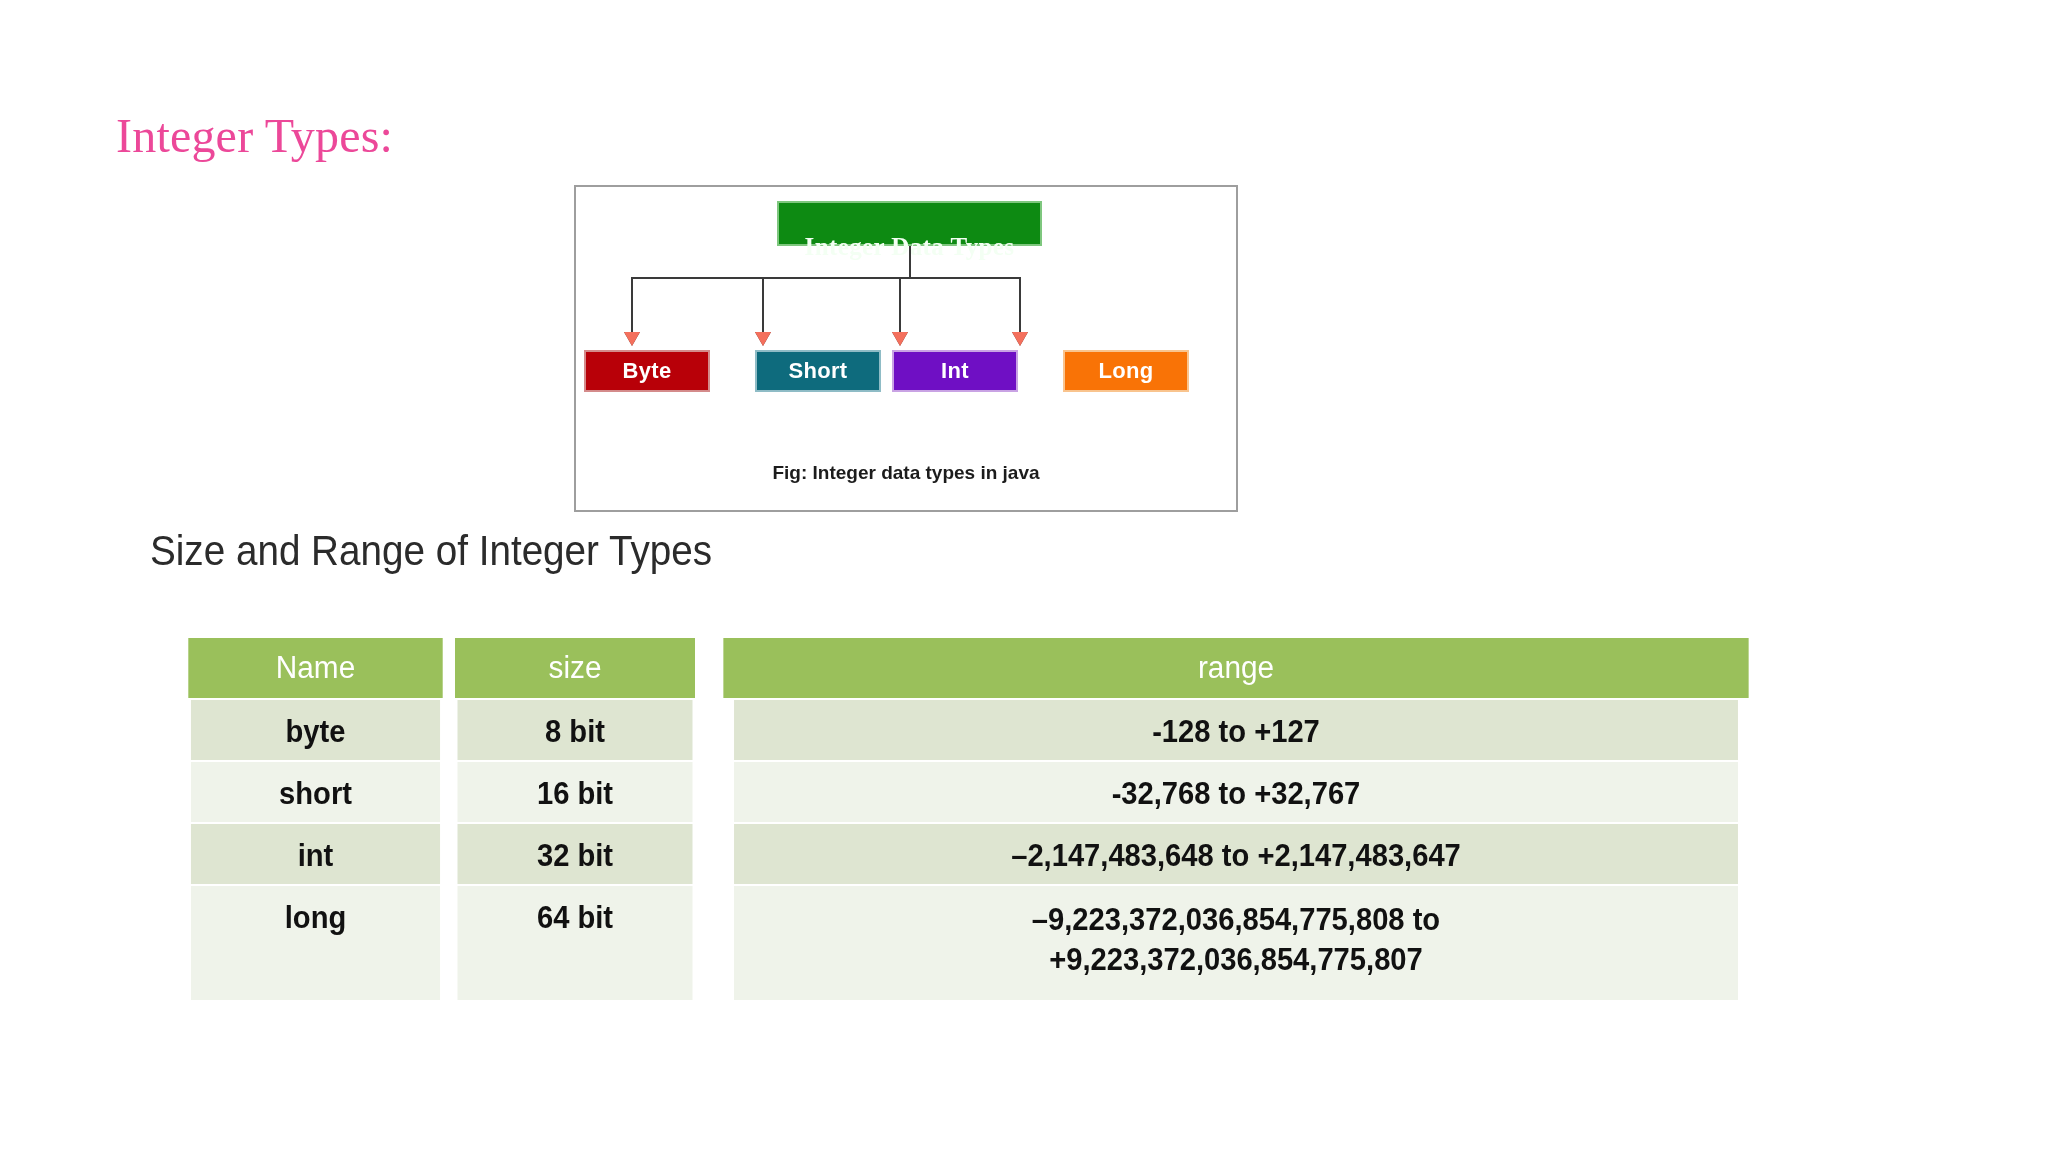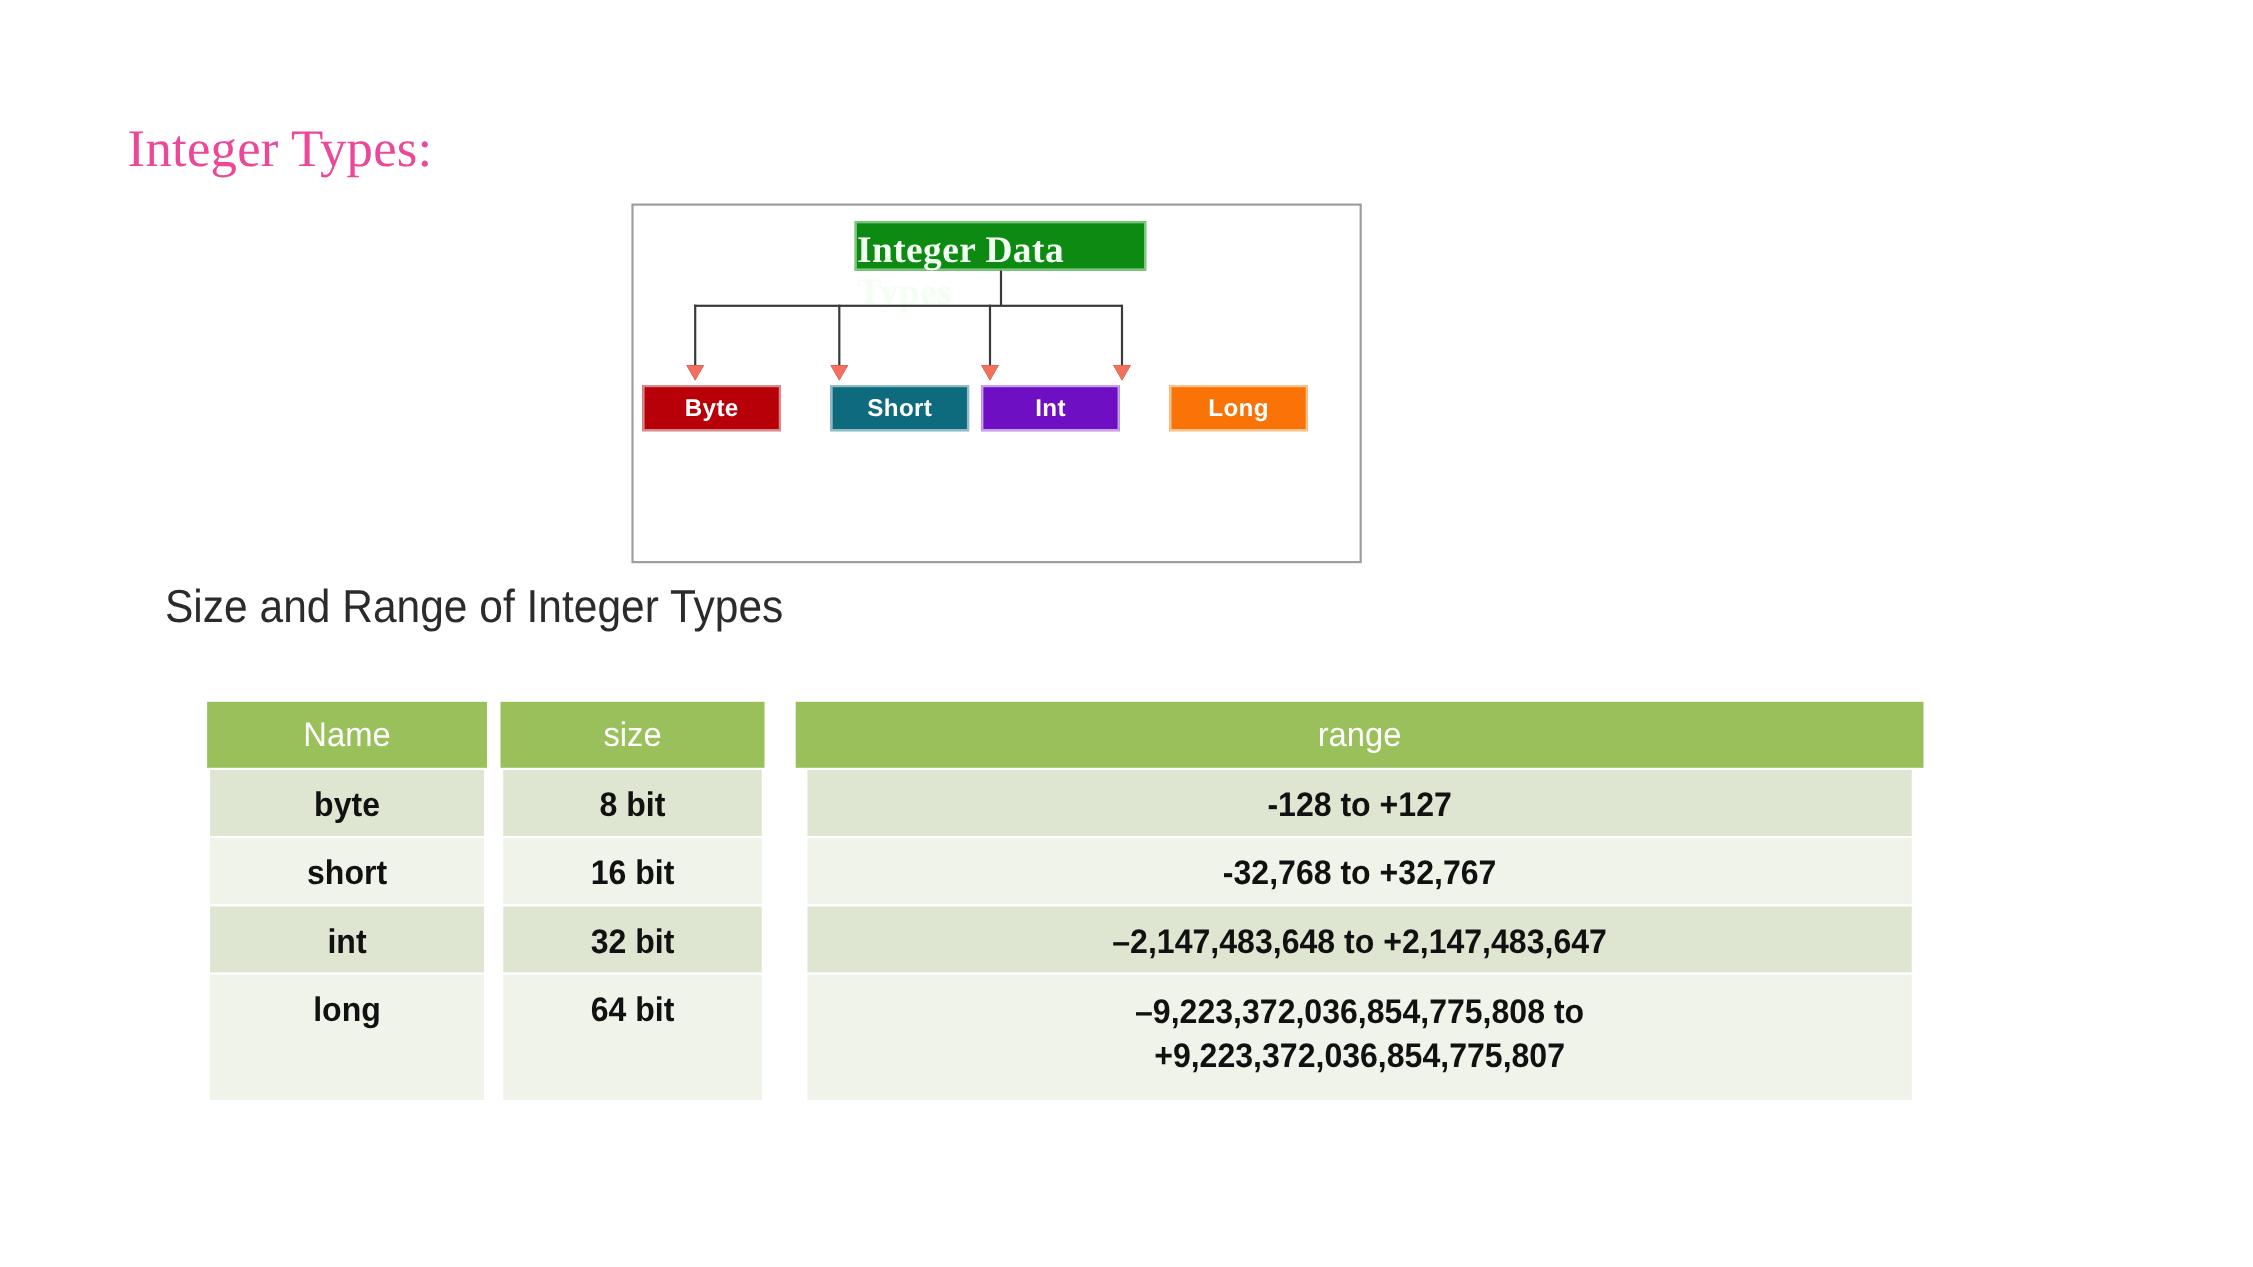--- a/index.html
+++ b/index.html
@@ -57,7 +57,7 @@
   .root-box span {
     font-family: "Liberation Serif", serif;
     font-weight: bold;
-    font-size: 34px;
+    font-size: 25px;
     color: #f3fff3;
     letter-spacing: 0.4px;
     margin-top: 46px;

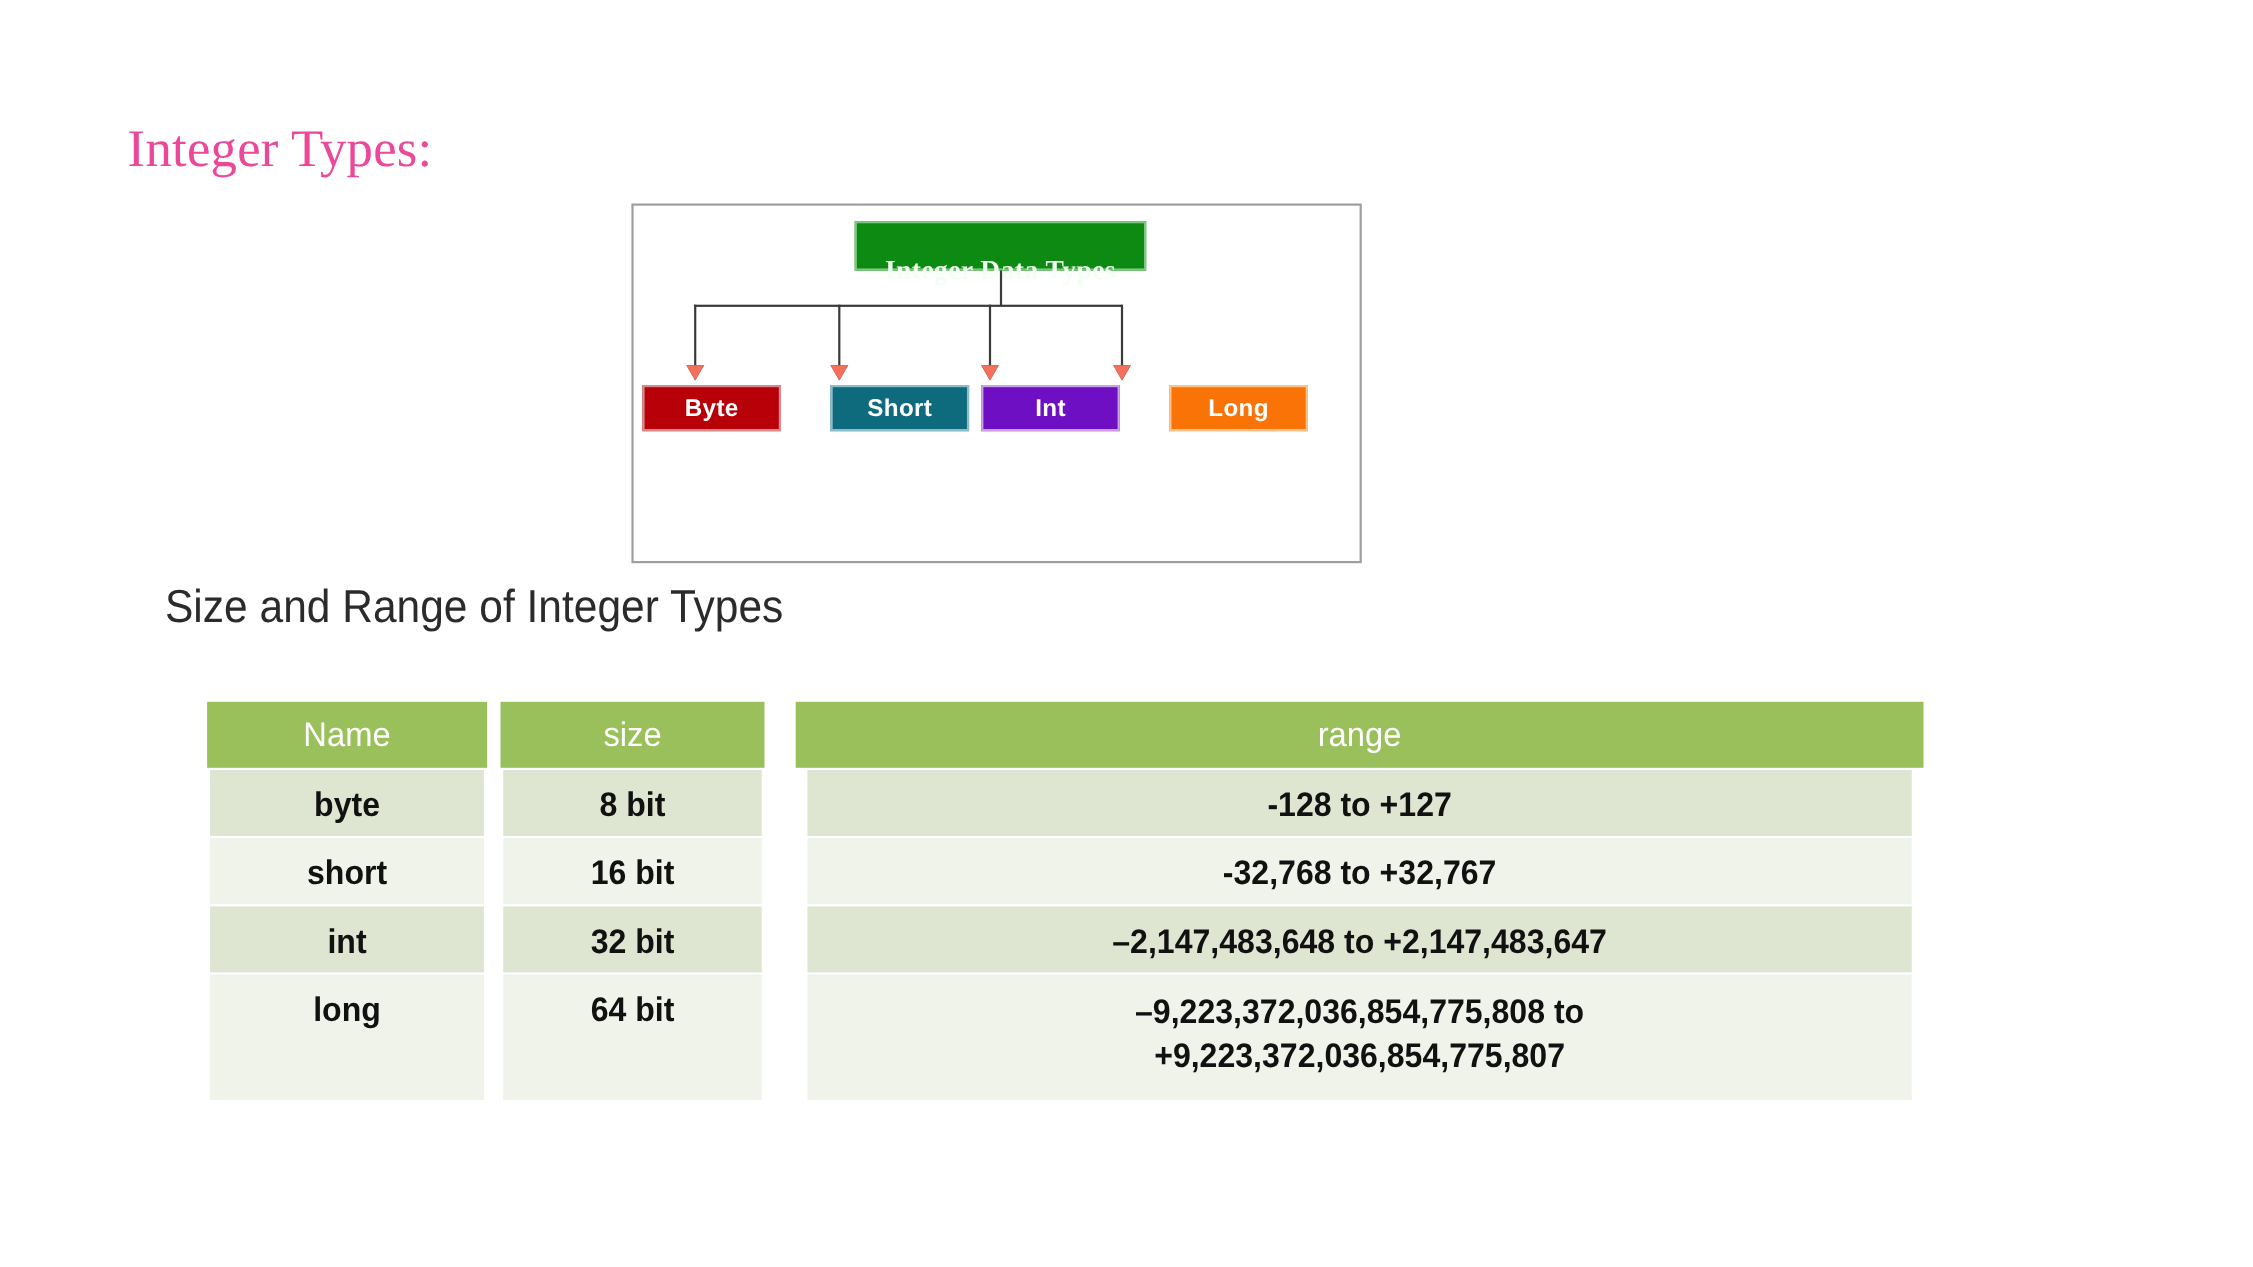--- a/index.html
+++ b/index.html
@@ -218,6 +218,7 @@
       <span>Long</span>
     </div>
 
+    <div class="fig-caption">Fig: Integer data types in java</div>
   </div>
 </div>
 

